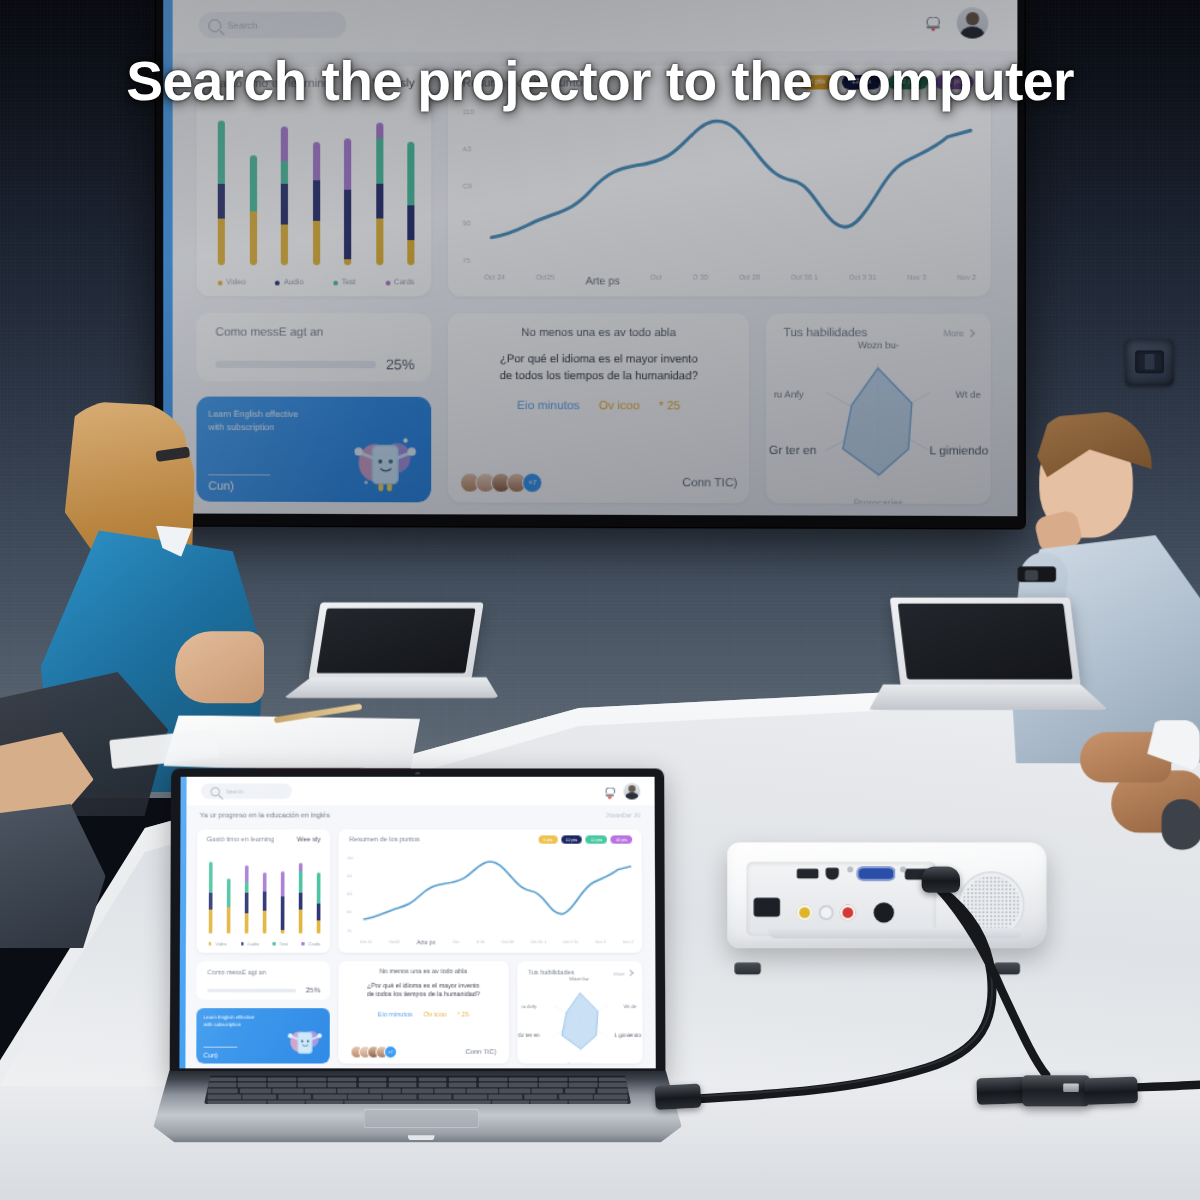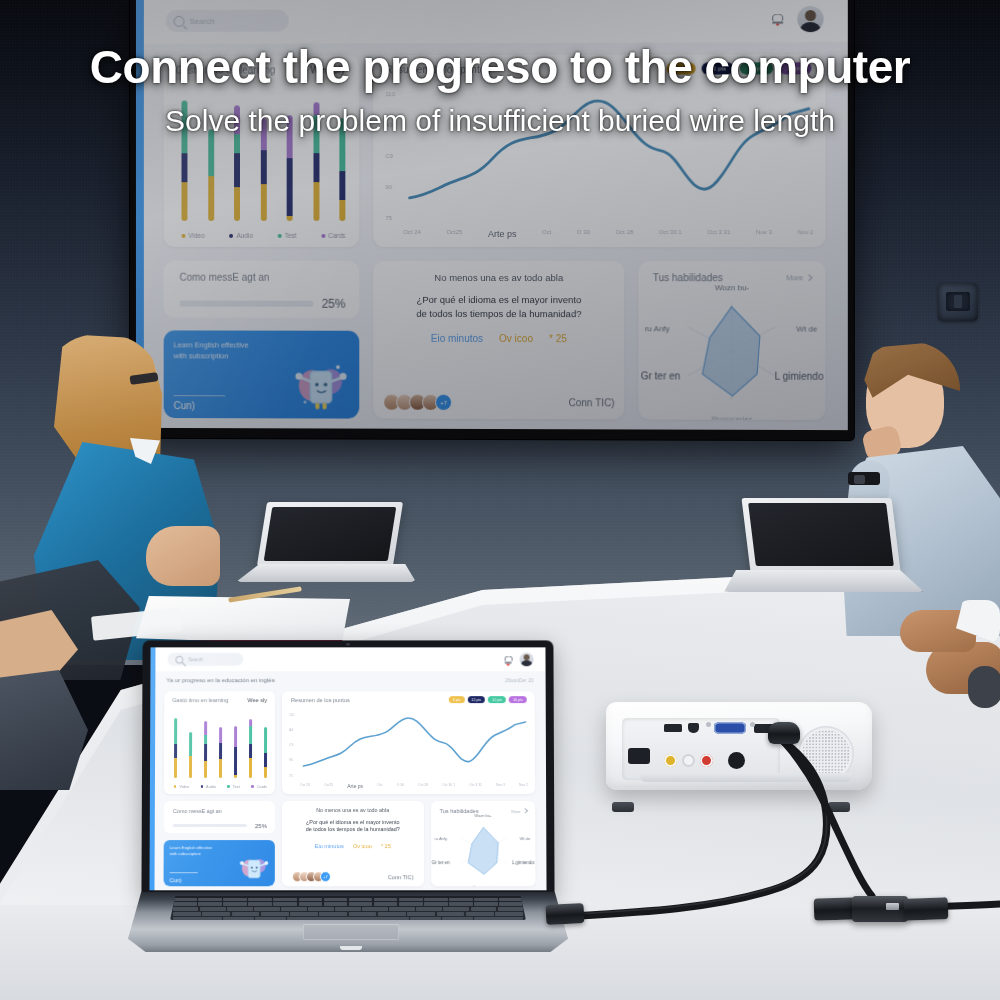--- a/index.html
+++ b/index.html
@@ -866,7 +866,7 @@
   <div class="coupler"></div>
   <div class="conn" style="left:904px;top:898px;width:44px;height:22px;transform:rotate(-2deg);border-radius:4px;"></div>
 
-  <div class="h1">Connect the progreso to the computer</div>
+  <div class="h1">Search the projector to the computer</div>
   <div class="h2">Solve the problem of insufficient buried wire length</div>
 
 </div>

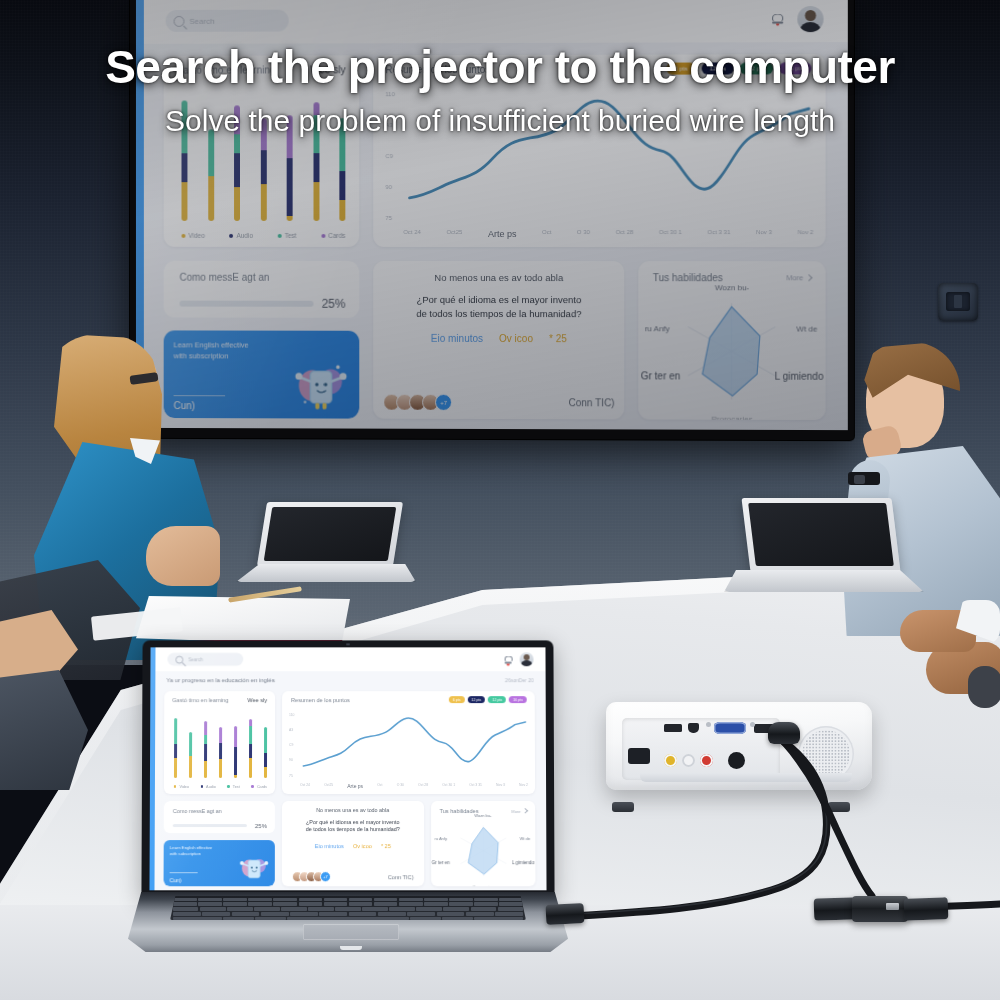--- a/index.html
+++ b/index.html
@@ -867,7 +867,6 @@
   <div class="conn" style="left:904px;top:898px;width:44px;height:22px;transform:rotate(-2deg);border-radius:4px;"></div>
 
   <div class="h1">Search the projector to the computer</div>
-  <div class="h2">Solve the problem of insufficient buried wire length</div>
 
 </div>
 

